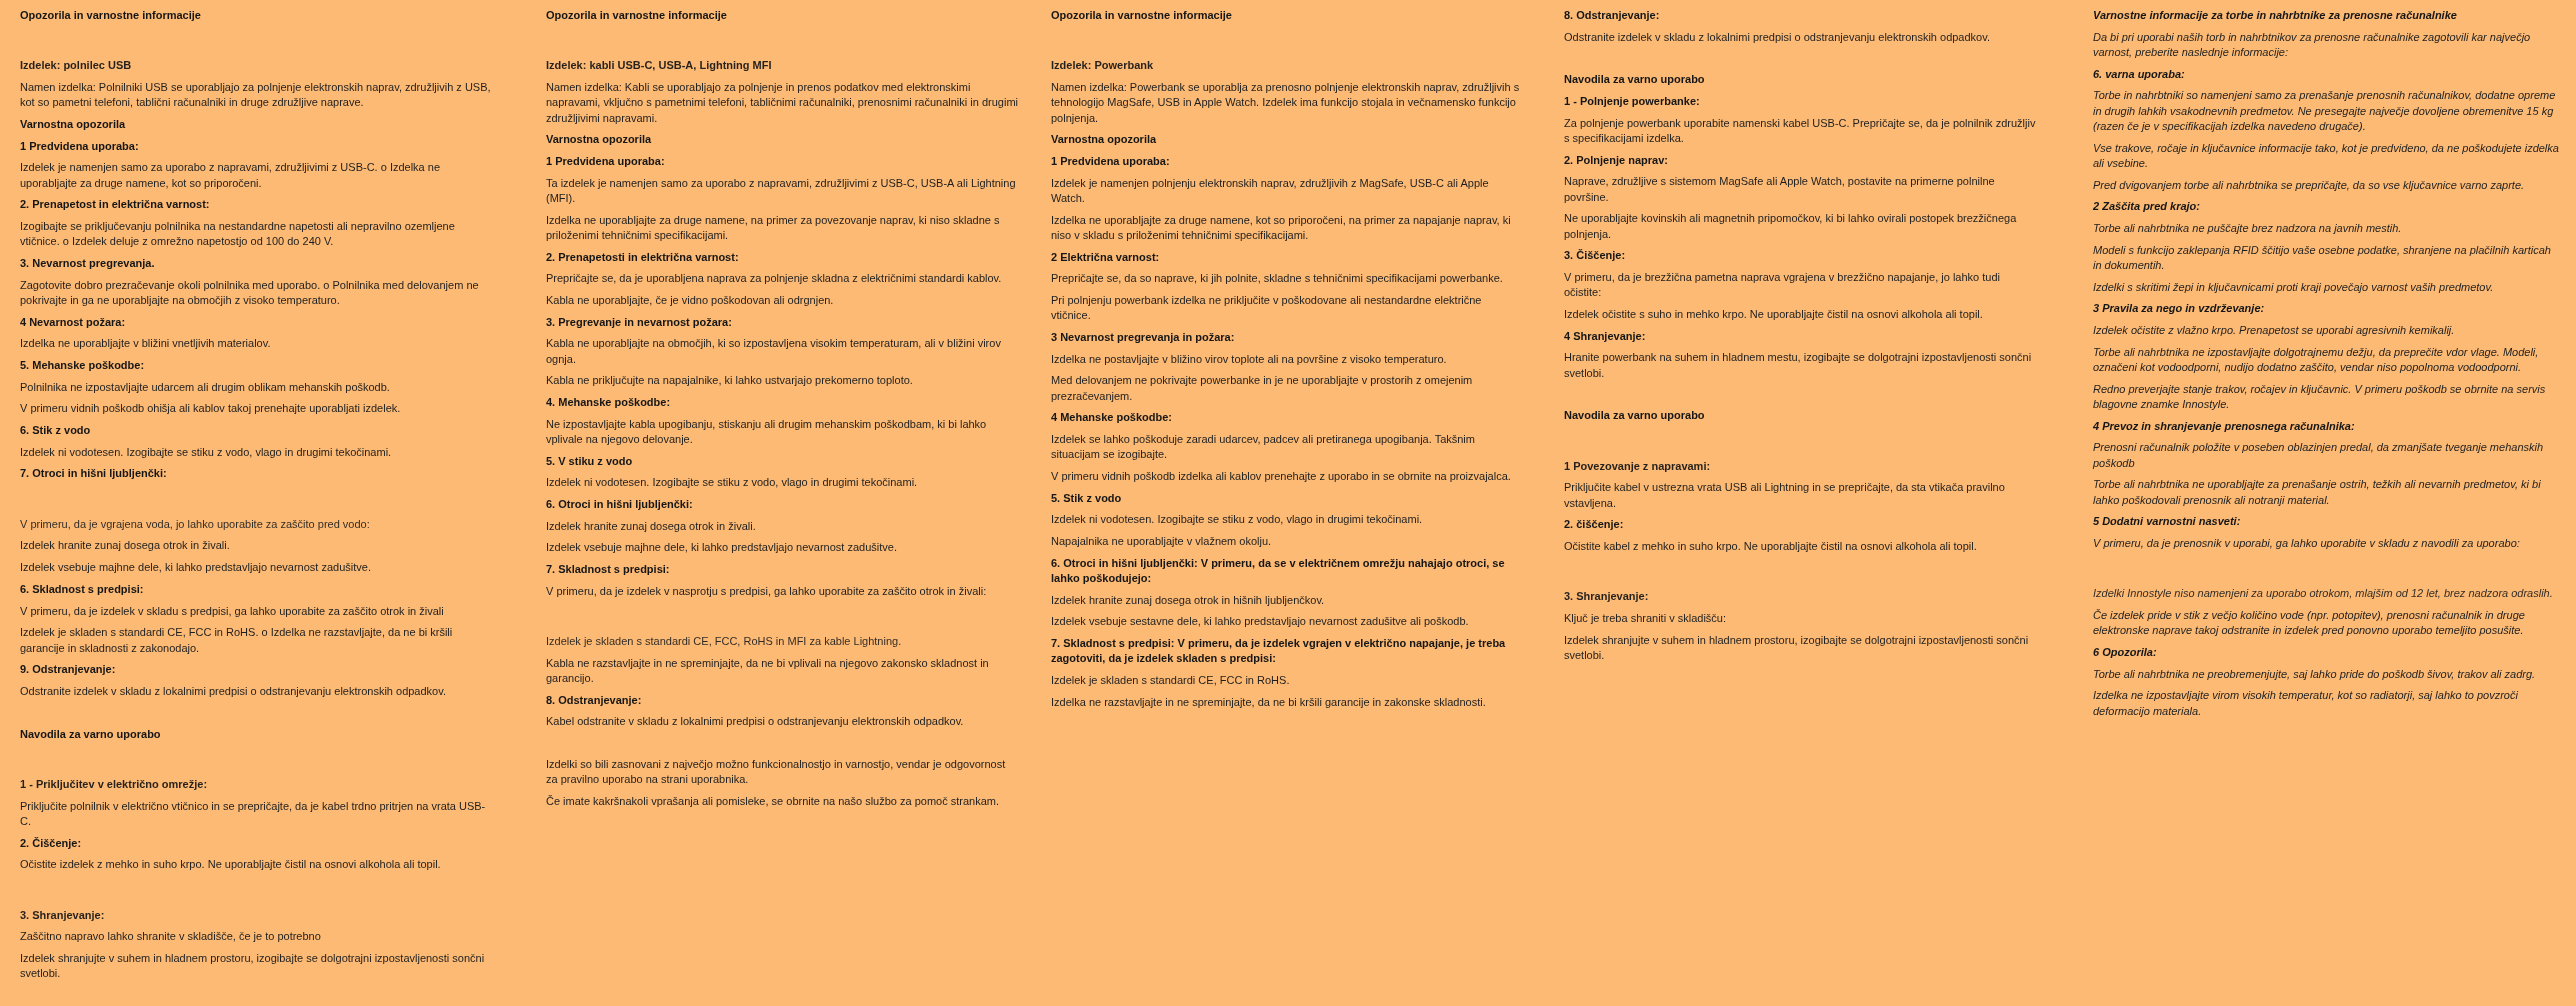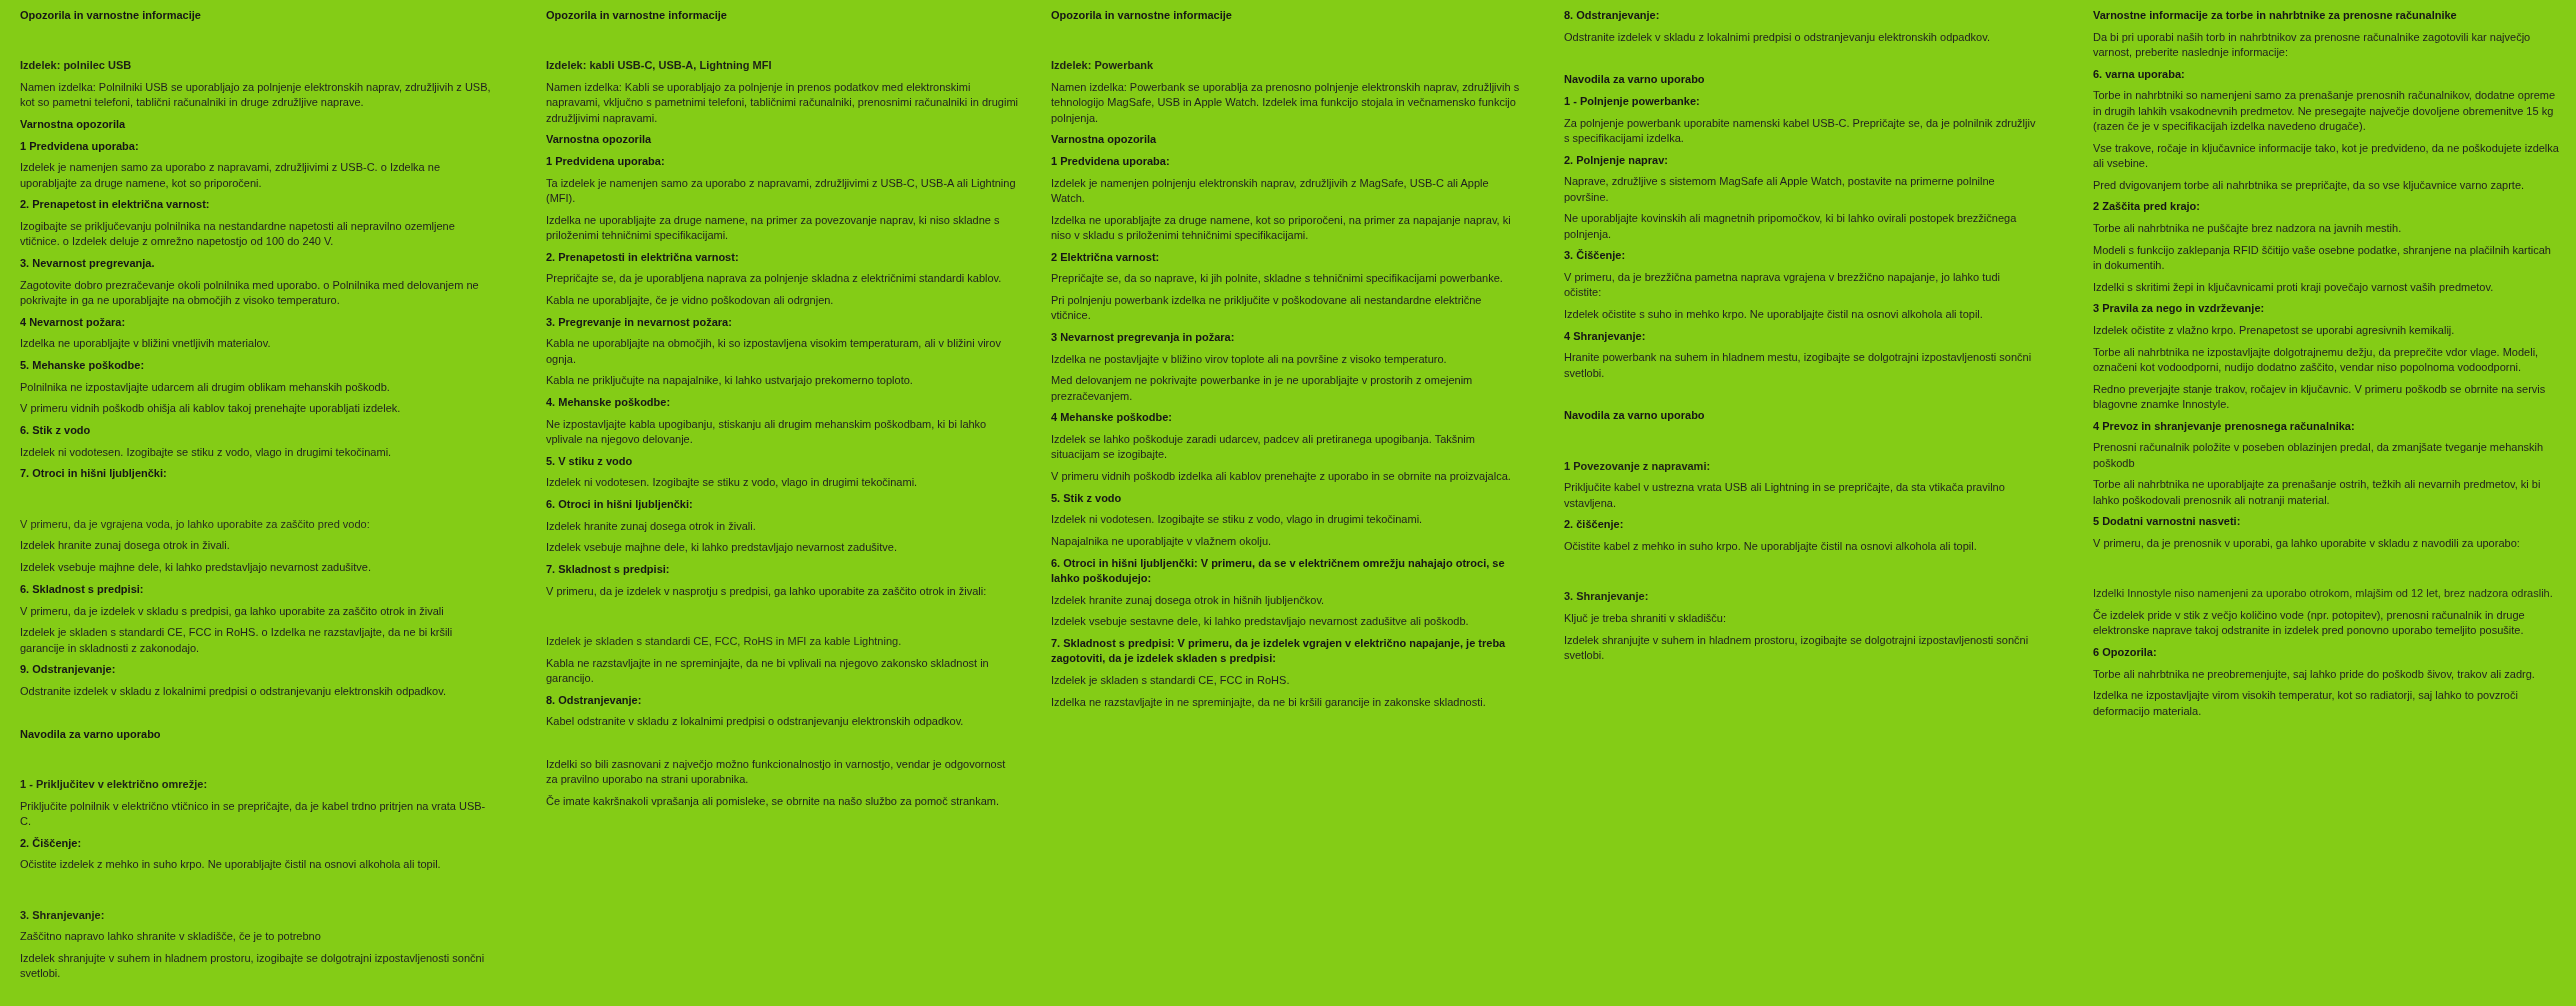--- a/index.html
+++ b/index.html
@@ -18,7 +18,7 @@
   .page {
     position: absolute;
     inset: 0;
-    background: #84cc16;
+    background: #fdba74;
     padding-left: 40px;
   }
   .col {

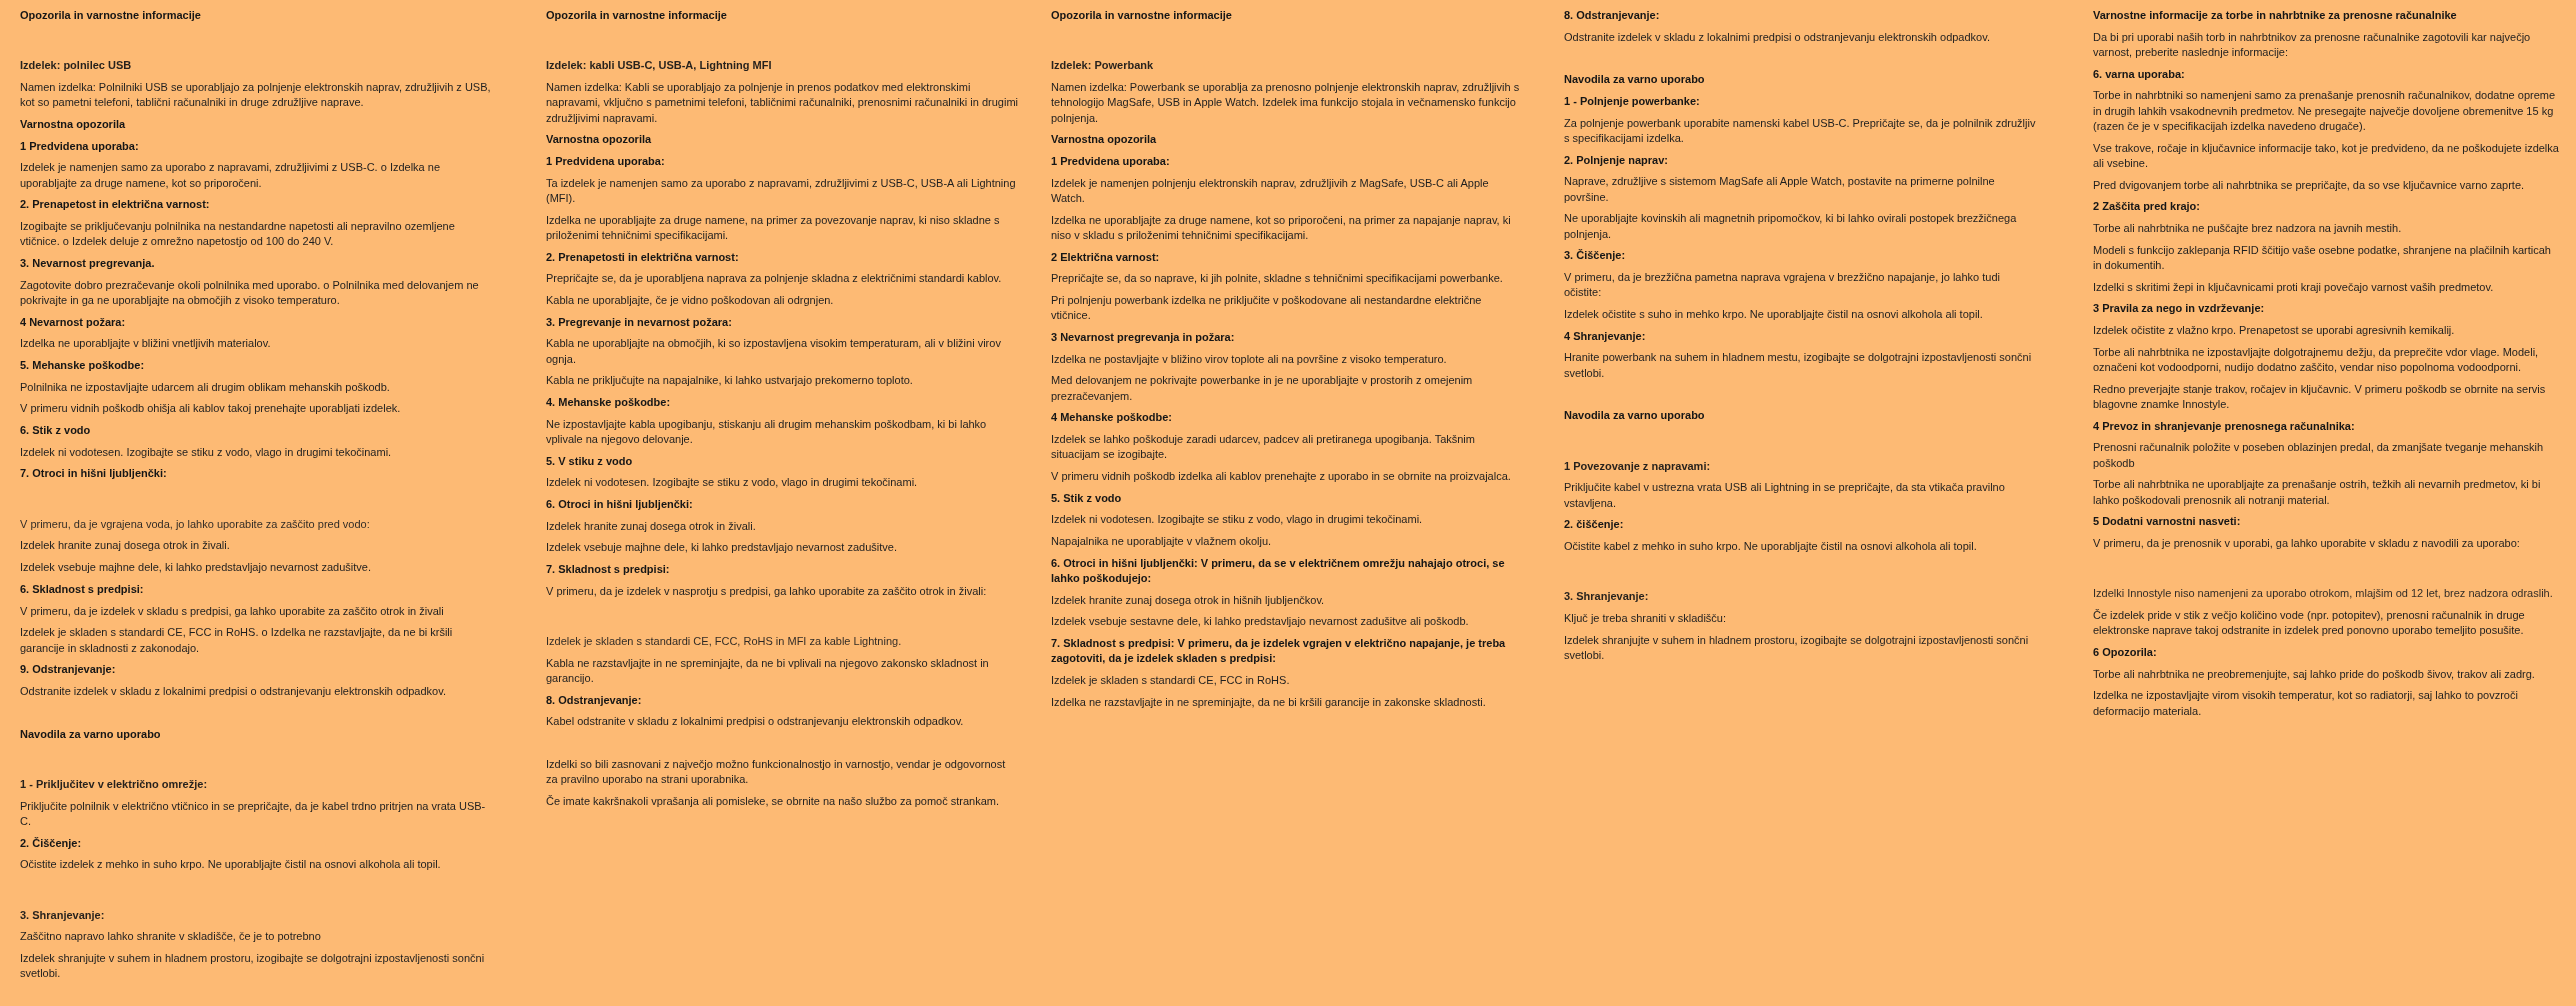--- a/index.html
+++ b/index.html
@@ -32,7 +32,7 @@
   .col-2 { left: 546px; }
   .col-3 { left: 1051px;}
   .col-4 { left: 1564px;}
-  .col-5 { left: 2093px; width: 467px; }
+  .col-5 { left: 2093px; width: 467px; font-style: italic; }
   .h {
     font-weight: 700;
     color: #161616;

